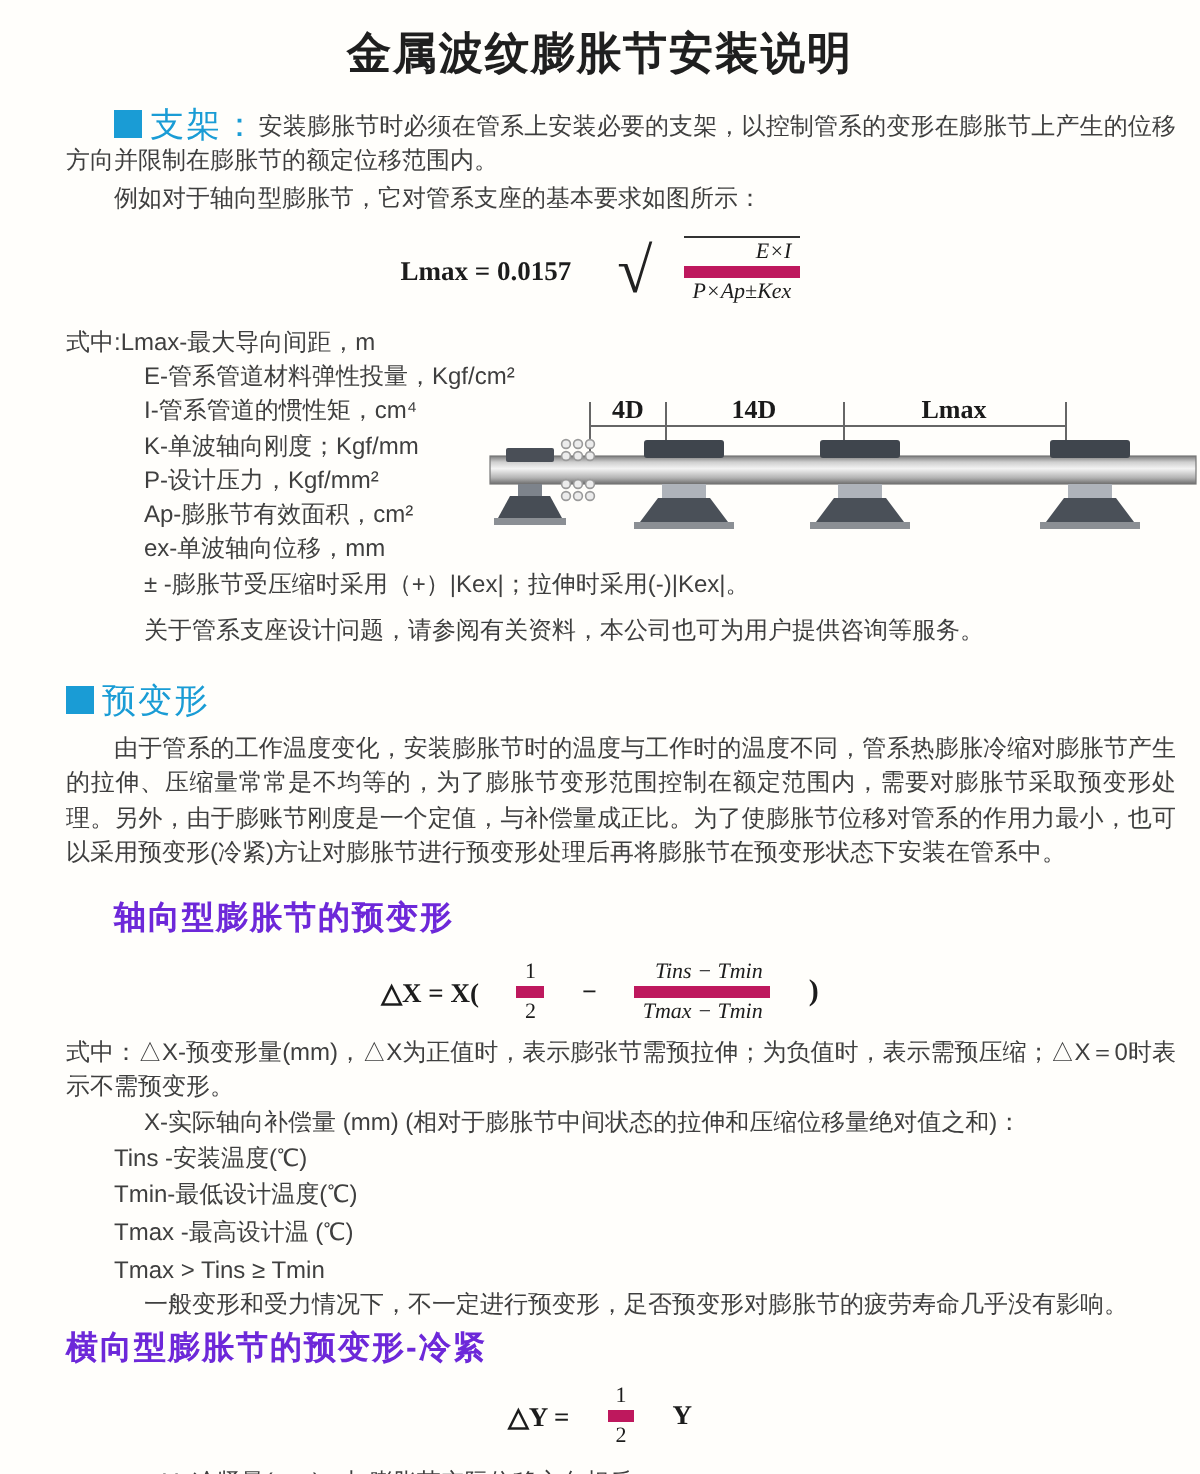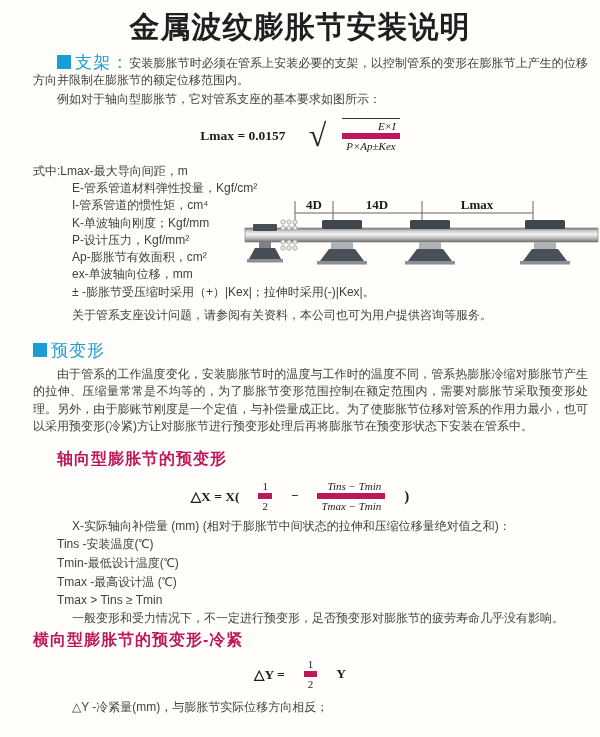--- a/index.html
+++ b/index.html
@@ -11,7 +11,7 @@
   }
   .title {
     margin:12px 0 12px; text-align:center;
-    font-size:30px; line-height:30px; font-weight:bold;
+    font-size:22px; line-height:30px; font-weight:bold;
     color:#1f1f1f; letter-spacing:1px;
   }
   .para {

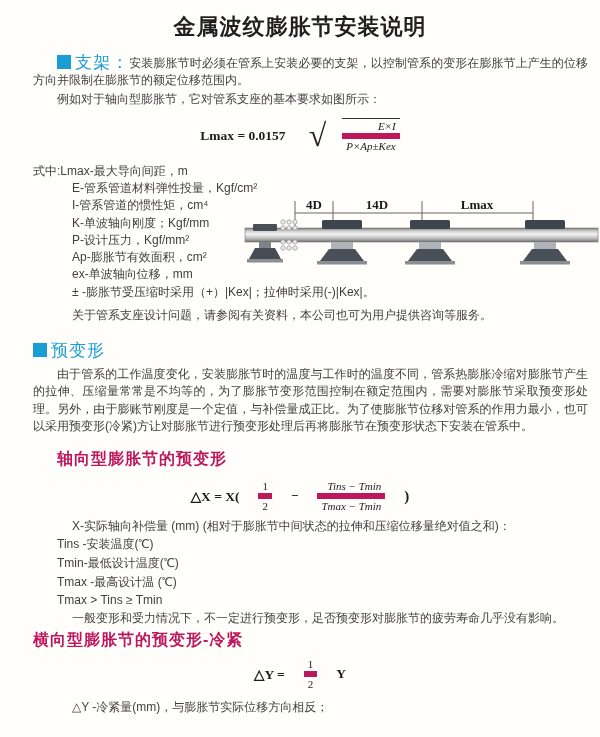--- a/index.html
+++ b/index.html
@@ -25,7 +25,7 @@
   }
   .blue-label { color:#1a9cd5; font-size:17px; vertical-align:-1px; letter-spacing:1px; }
   .sec-head { margin:15px 0 4px 33px; font-size:17px; color:#1a9cd5; letter-spacing:1px; }
-  .sub-head { font-size:16px; color:#be185d; font-weight:bold; letter-spacing:1px; }
+  .sub-head { font-size:16px; color:#6d28d9; font-weight:bold; letter-spacing:1px; }
   .sub-head.ax { margin:14px 0 0 57px; }
   .sub-head.lat { margin:3px 0 0 33px; }
   .var-line { margin-left:72px; font-size:12px; line-height:17.3px; }

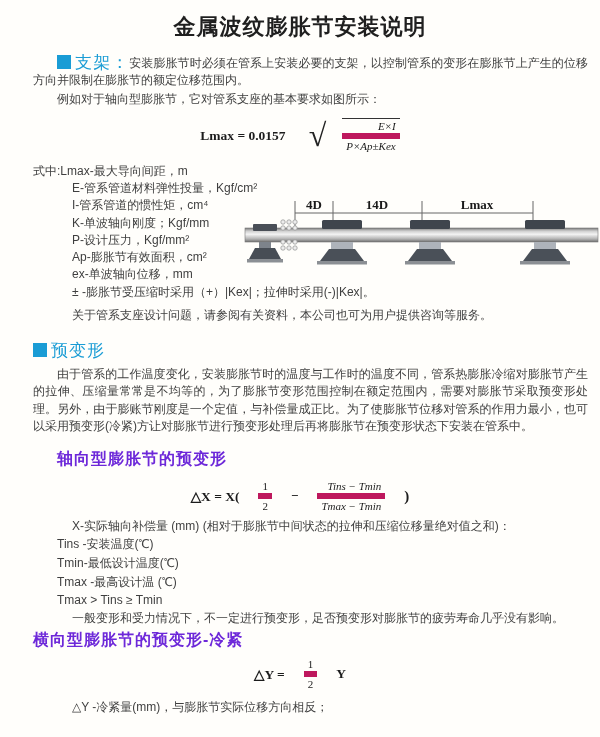--- a/index.html
+++ b/index.html
@@ -168,6 +168,7 @@
     <span class="paren">)</span>
   </div>
 
+  <p class="para" style="margin-top:4px;">式中：△X-预变形量(mm)，△X为正值时，表示膨张节需预拉伸；为负值时，表示需预压缩；△X＝0时表示不需预变形。</p>
   <div class="var-line">X-实际轴向补偿量 (mm) (相对于膨胀节中间状态的拉伸和压缩位移量绝对值之和)：</div>
   <div class="temp-line">Tins -安装温度(℃)</div>
   <div class="temp-line">Tmin-最低设计温度(℃)</div>

